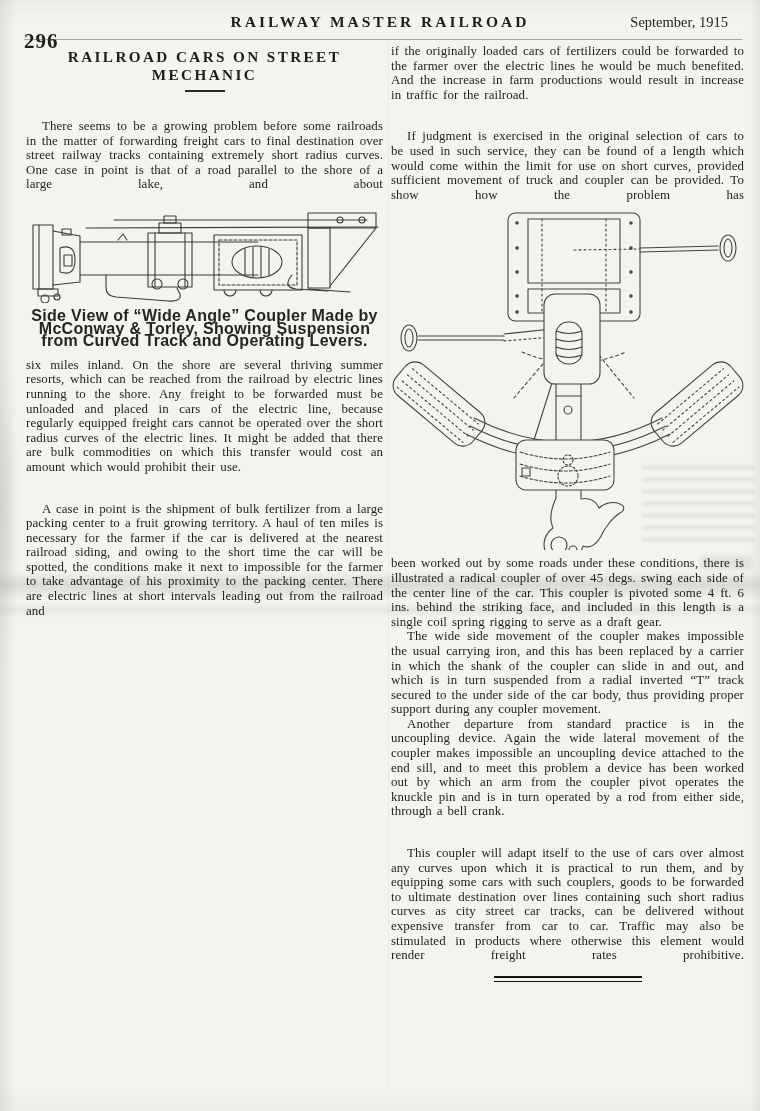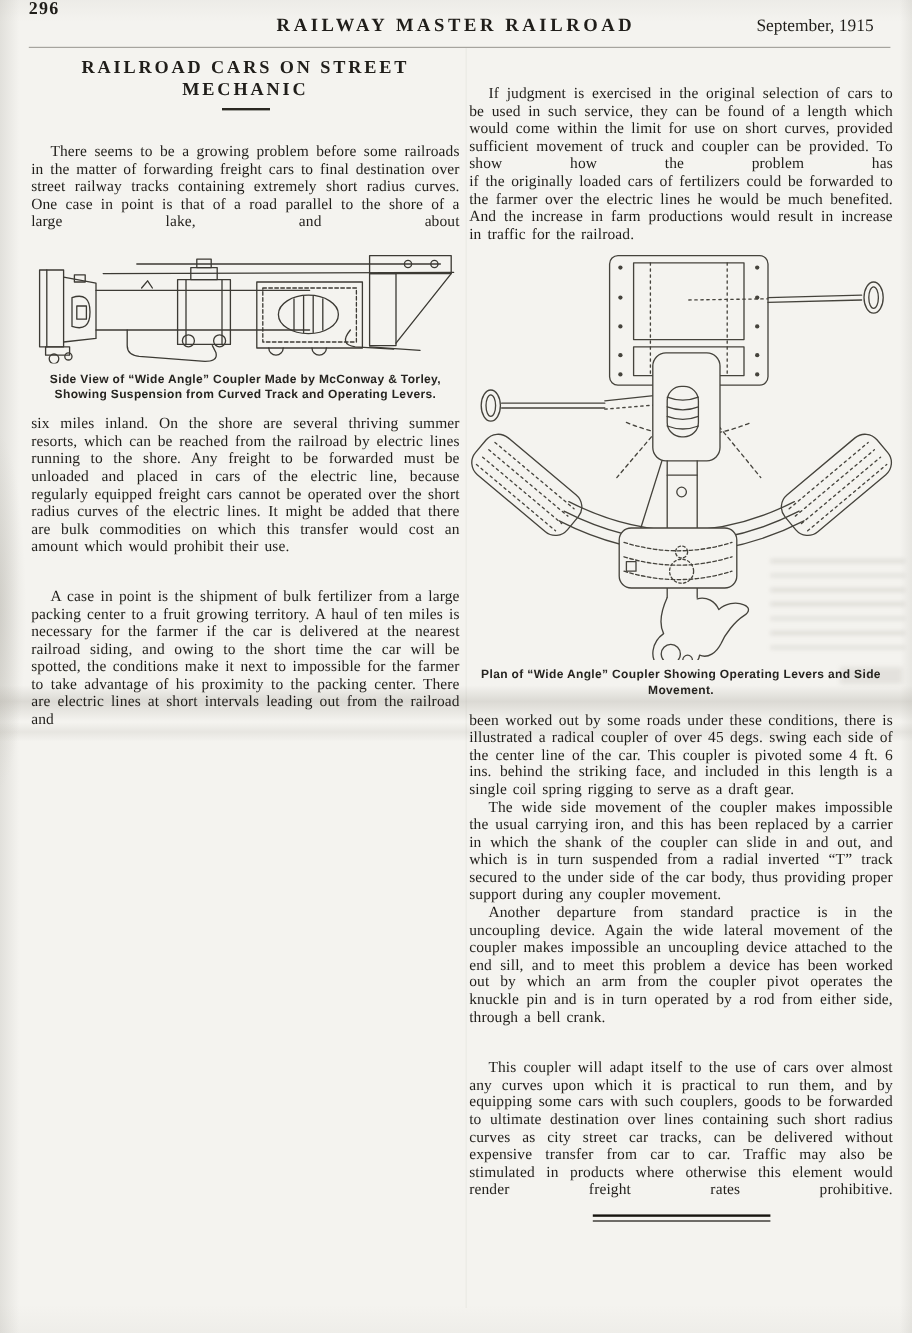--- a/index.html
+++ b/index.html
@@ -34,7 +34,7 @@
     background:rgba(125,122,112,0.14); filter:blur(2px); }
 
   
-  .page-number { position:absolute; left:24px; top:0; font-size:15px; font-weight:bold; letter-spacing:1px; }
+  .page-number { position:absolute; left:24px; top:29px; font-size:21px; font-weight:bold; letter-spacing:1px; }
   .journal-title { position:absolute; left:0; right:0; top:13px; text-align:center;
     font-size:15.5px; font-weight:bold; letter-spacing:3px; }
   .issue-date { position:absolute; right:32px; top:14px; font-size:14.5px; }

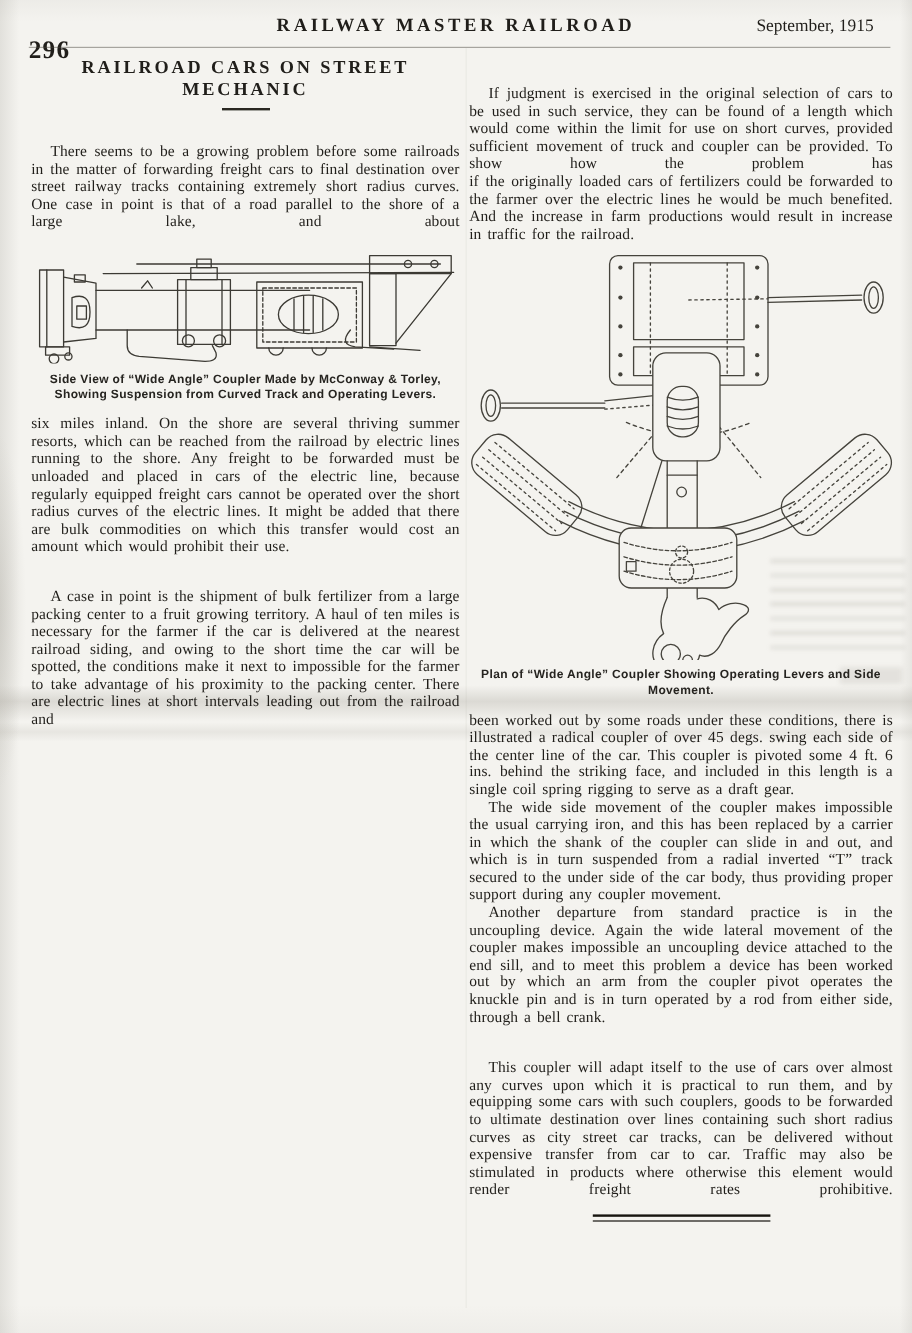--- a/index.html
+++ b/index.html
@@ -145,8 +145,8 @@
 </div>
 
 <div class="col-right">
+  <p class="body-text">if the originally loaded cars of fertilizers could be forwarded to the farmer over the electric lines he would be much benefited.  And the increase in farm productions would result in increase in traffic for the railroad.</p>
   <p class="body-text indent flush-last">If judgment is exercised in the original selection of cars to be used in such service, they can be found of a length which would come within the limit for use on short curves, provided sufficient movement of truck and coupler can be provided.  To show how the problem has</p>
-  <p class="body-text">if the originally loaded cars of fertilizers could be forwarded to the farmer over the electric lines he would be much benefited.  And the increase in farm productions would result in increase in traffic for the railroad.</p>
 
   <figure class="fig2">
     <svg class="drawing" width="352" height="342" viewBox="0 0 352 342">

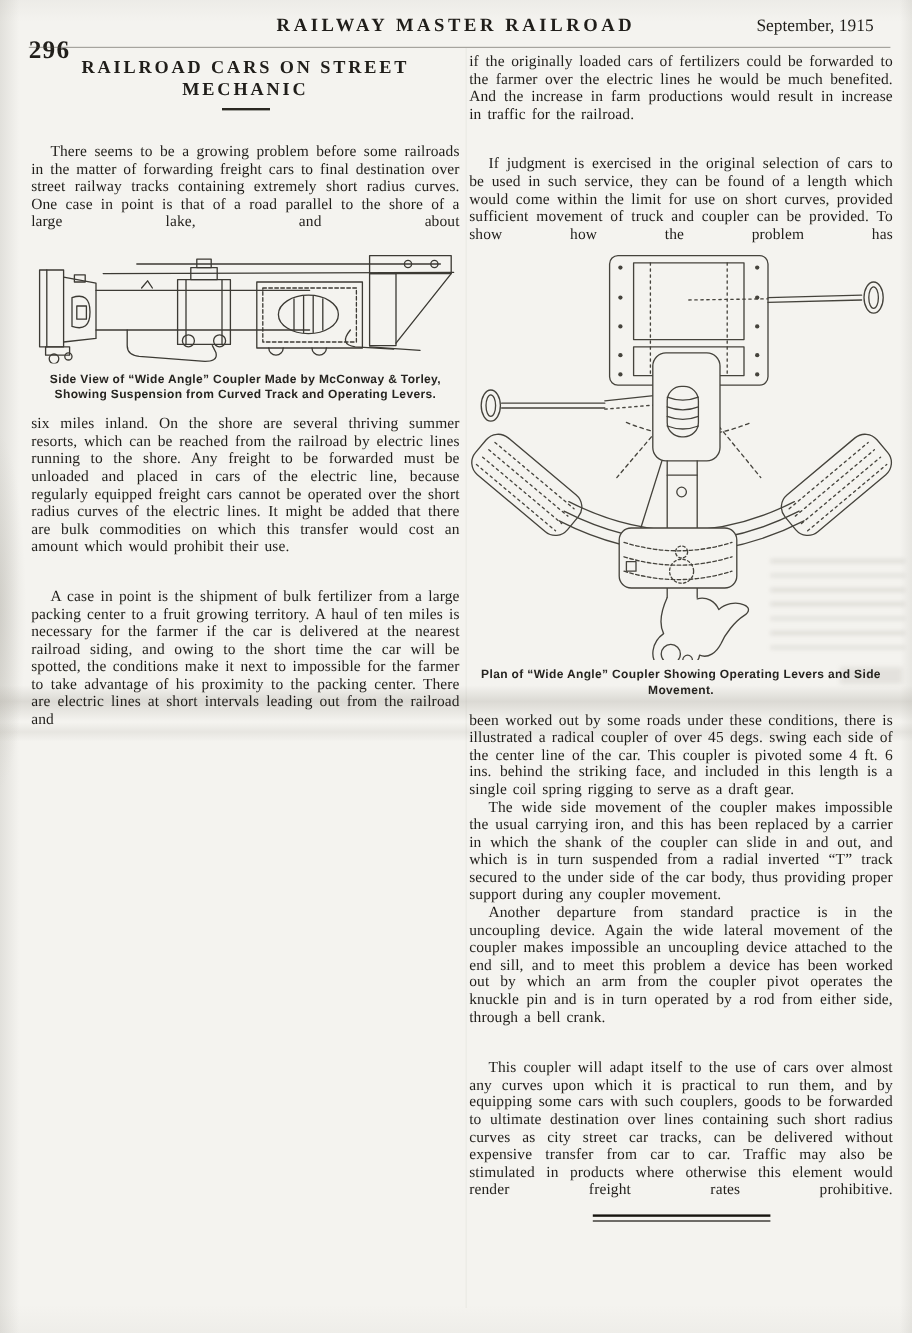--- a/index.html
+++ b/index.html
@@ -56,7 +56,7 @@
   .fig1 { margin:13px 0 3px; }
   .fig2 { margin:6px 0 2px; text-align:center; }
   .figcap { font-family:"Liberation Sans", sans-serif; font-weight:bold;
-    font-size:10px; line-height:12.6px; text-align:center; letter-spacing:0.3px; color:#262420; }
+    font-size:16px; line-height:12.6px; text-align:center; letter-spacing:0.3px; color:#262420; }
   .cap-space { margin-bottom:10px; }
 
   .end-rule { width:148px; height:3px; margin:13px auto 0;

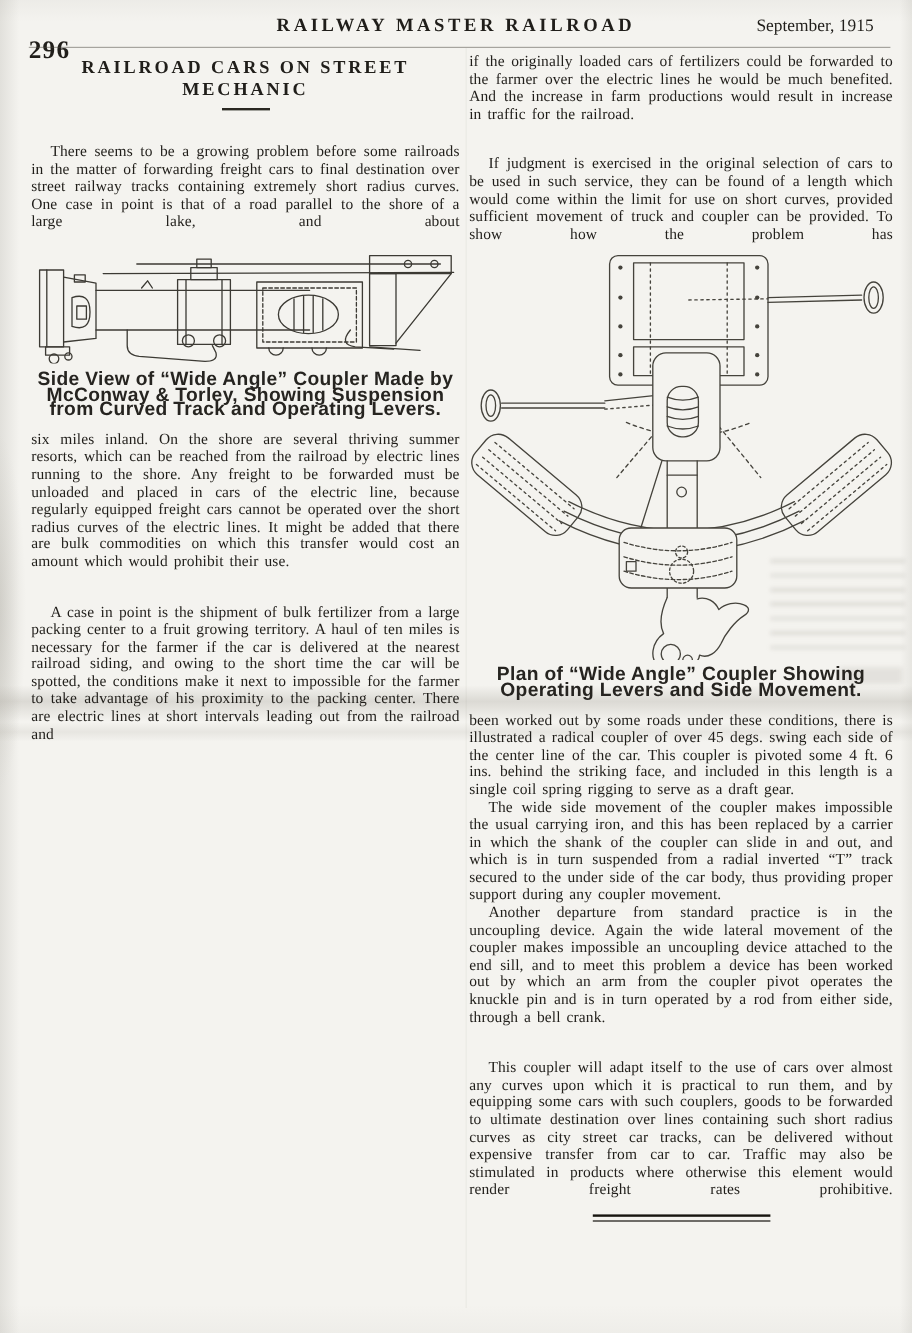--- a/index.html
+++ b/index.html
@@ -237,7 +237,6 @@
       </g>
     </svg>
   </figure>
-  <div class="figcap cap-space">Plan of “Wide Angle” Coupler Showing Operating Levers and Side Movement.</div>
 
   <p class="body-text">been worked out by some roads under these conditions, there is illustrated a radical coupler of over 45 degs. swing each side of the center line of the car.  This coupler is pivoted some 4 ft. 6 ins. behind the striking face, and included in this length is a single coil spring rigging to serve as a draft gear.</p>
   <p class="body-text indent">The wide side movement of the coupler makes impossible the usual carrying iron, and this has been replaced by a carrier in which the shank of the coupler can slide in and out, and which is in turn suspended from a radial inverted “T” track secured to the under side of the car body, thus providing proper support during any coupler movement.</p>

